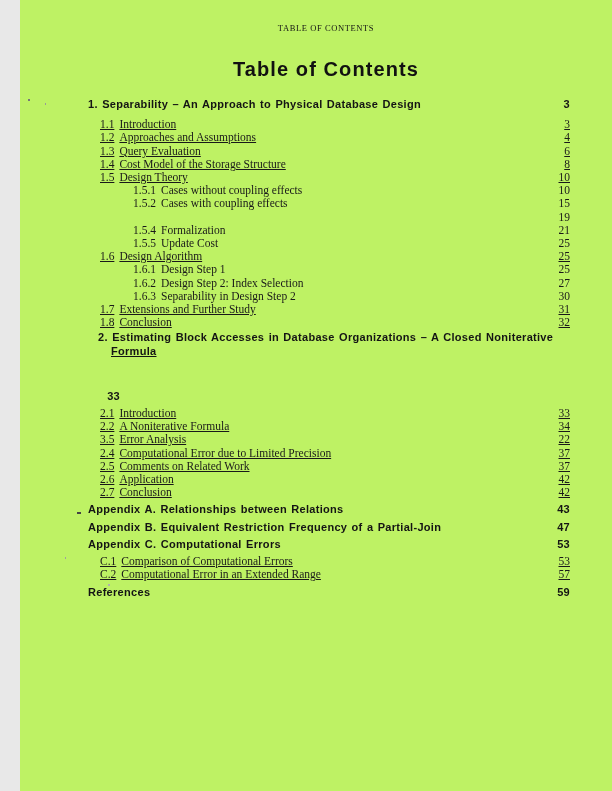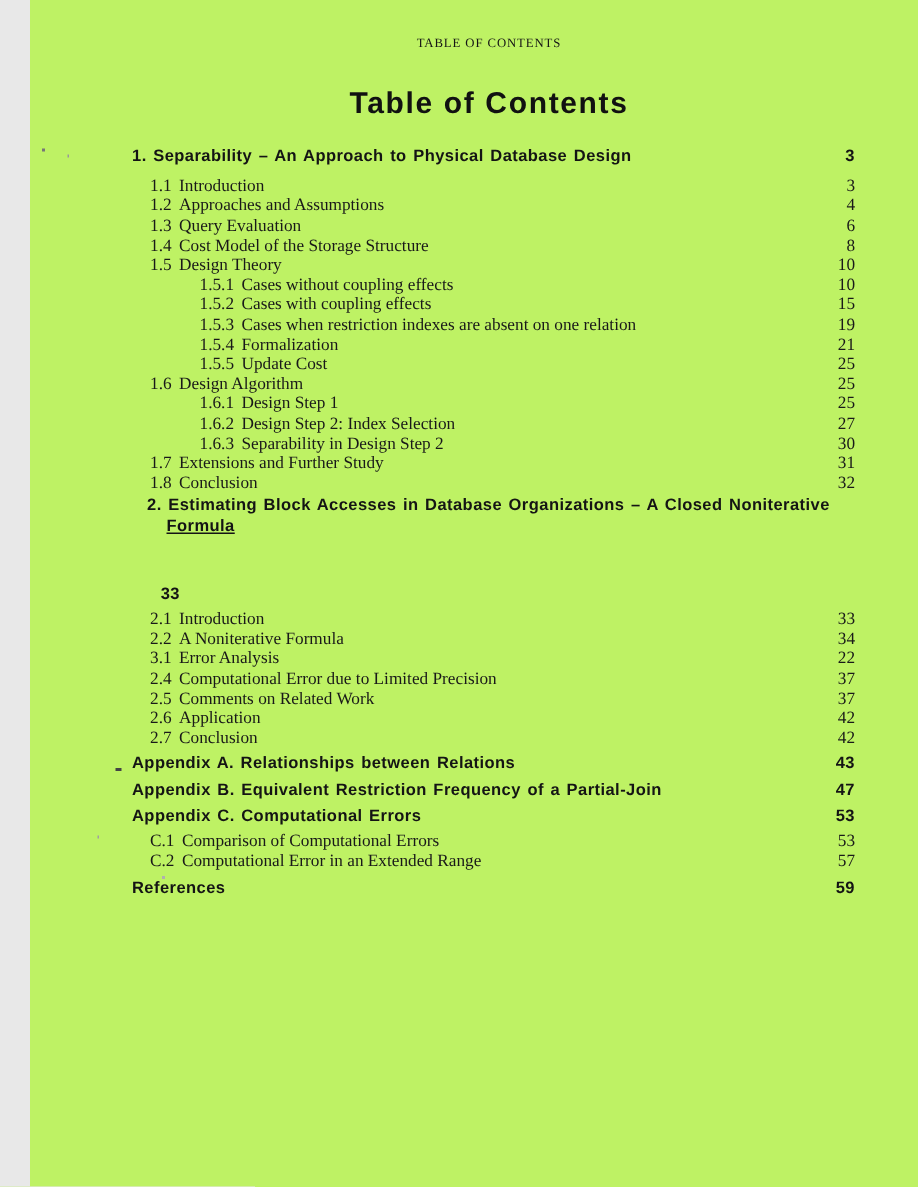--- a/index.html
+++ b/index.html
@@ -59,7 +59,7 @@
     font:11.5px/13.2px "Liberation Serif", serif;
     color:#191919;
   }
-  .row-section{padding-left:12px;}
+  .row-section{padding-left:12px;text-decoration:underline;}
   .row-subsection{padding-left:45px;justify-content:flex-end;}
   .num{margin-right:5px;}
   

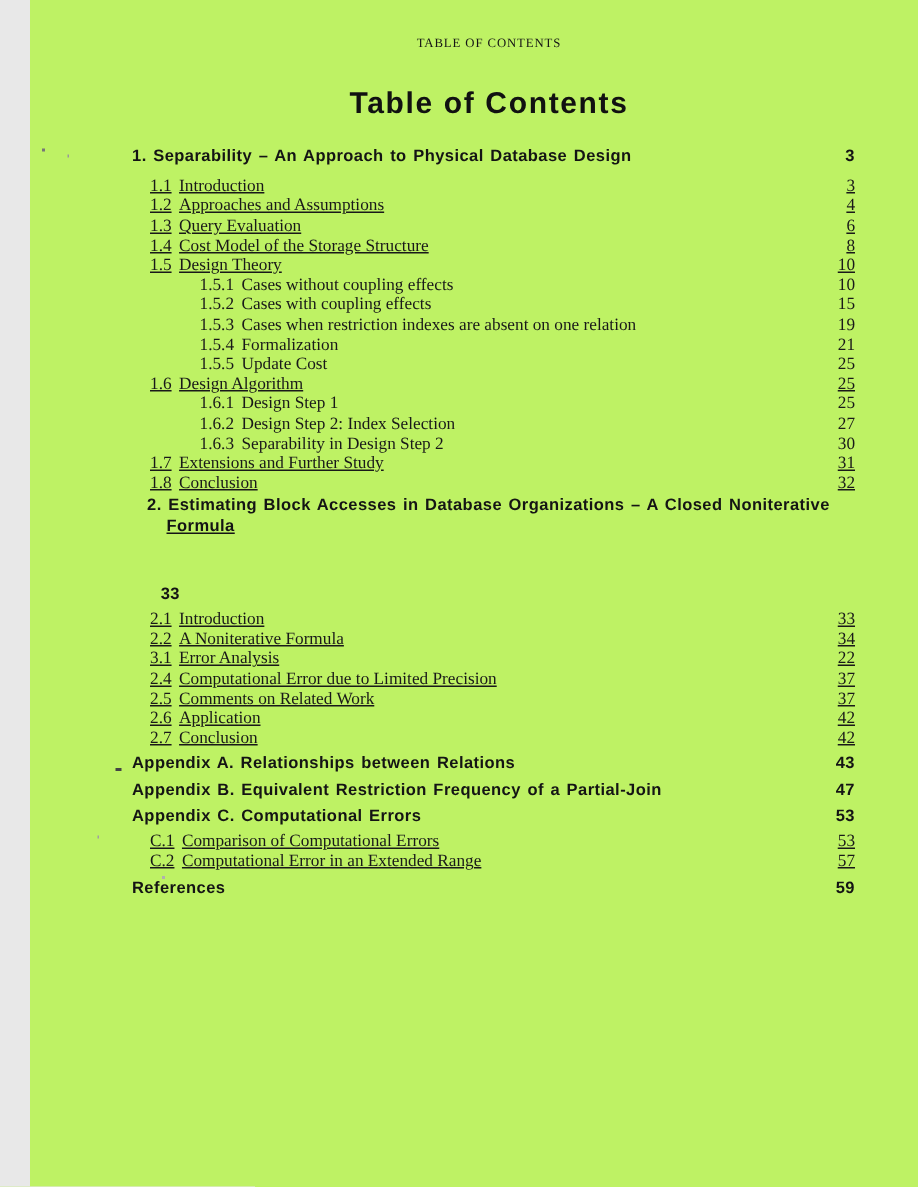--- a/index.html
+++ b/index.html
@@ -134,7 +134,6 @@
         <span class="pg">15</span>
       </div>
       <div class="row row-subsection">
-        <span class="label"><span class="num">1.5.3</span><span>Cases when restriction indexes are absent on one relation</span></span>
         <span class="pg">19</span>
       </div>
       <div class="row row-subsection">

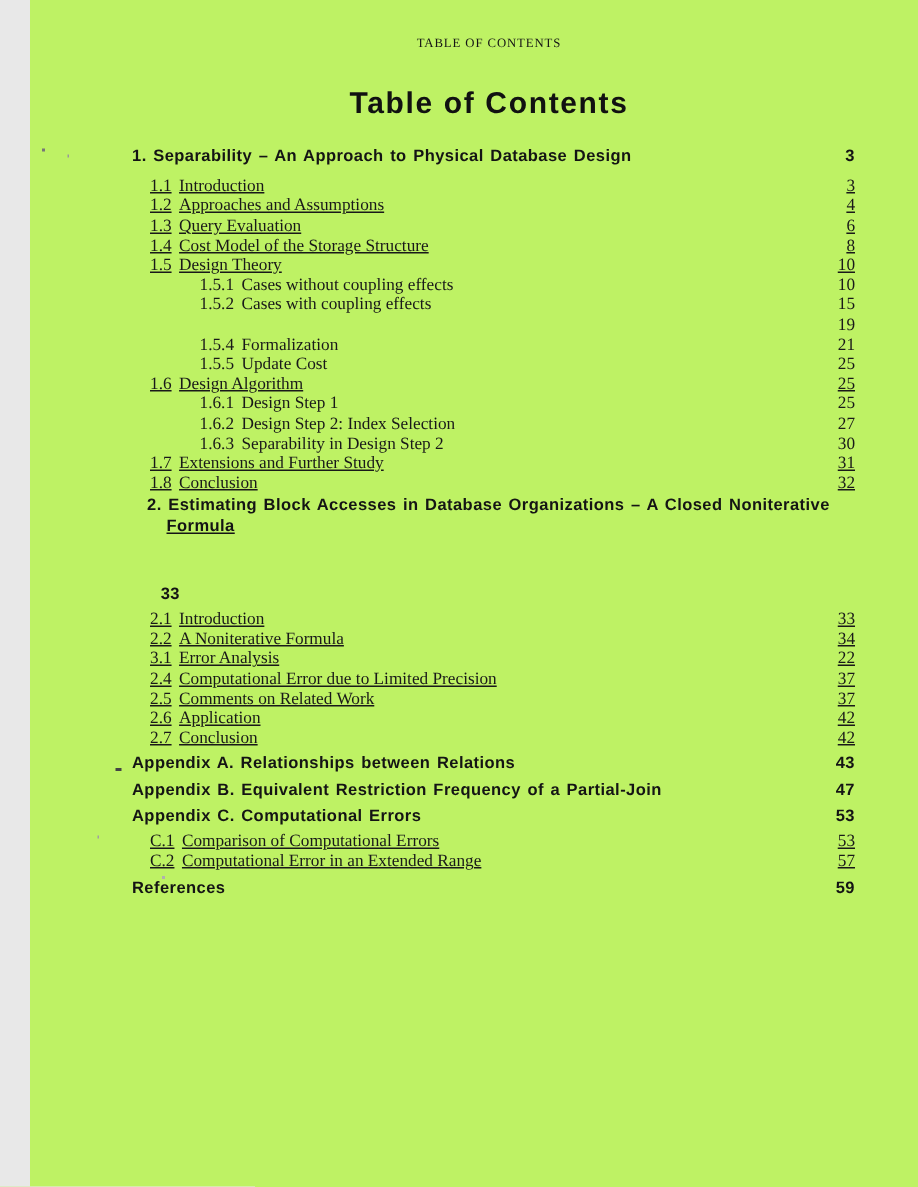--- a/index.html
+++ b/index.html
@@ -184,7 +184,7 @@
         <span class="pg">34</span>
       </div>
       <div class="row row-section">
-        <span class="label"><span class="num">3.1</span><span>Error Analysis</span></span>
+        <span class="label"><span class="num">3.5</span><span>Error Analysis</span></span>
         <span class="pg">22</span>
       </div>
       <div class="row row-section">

